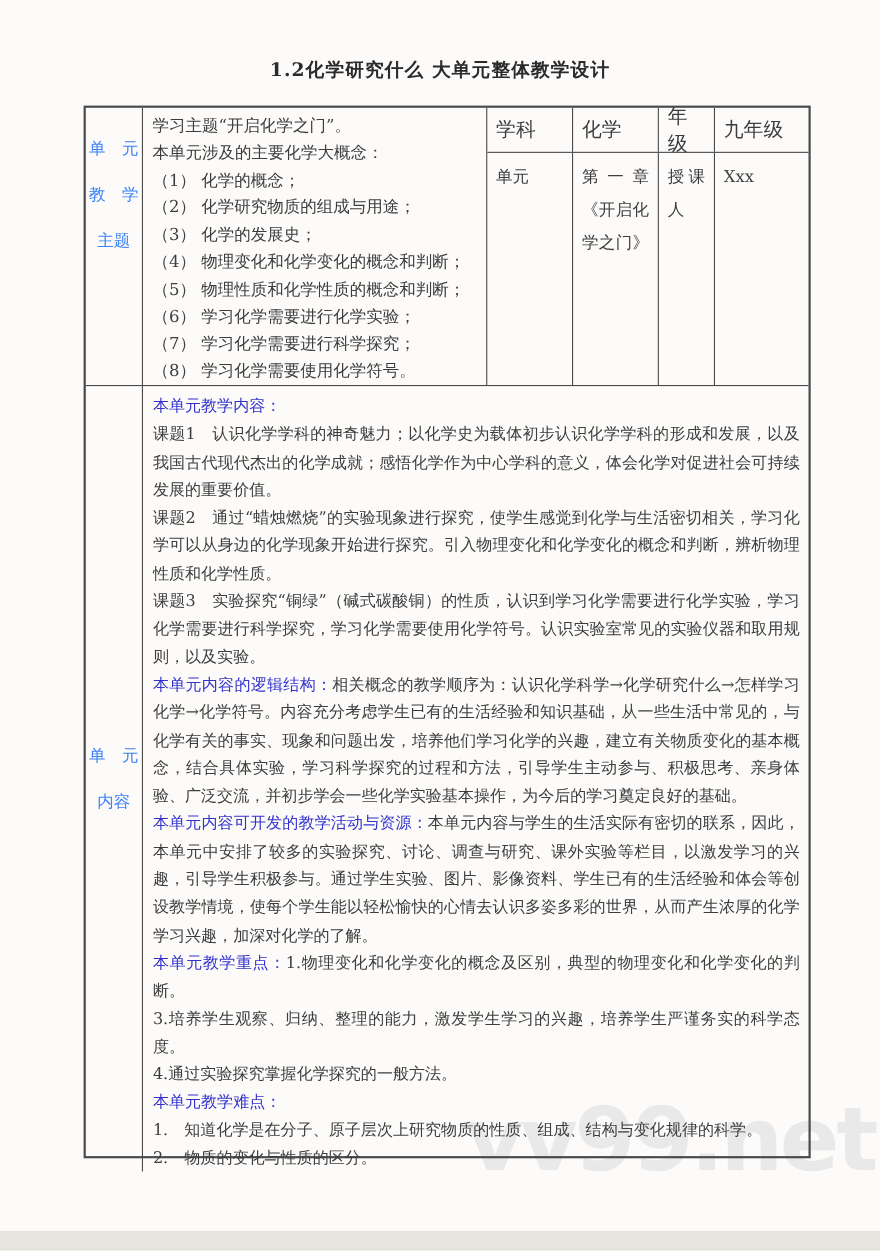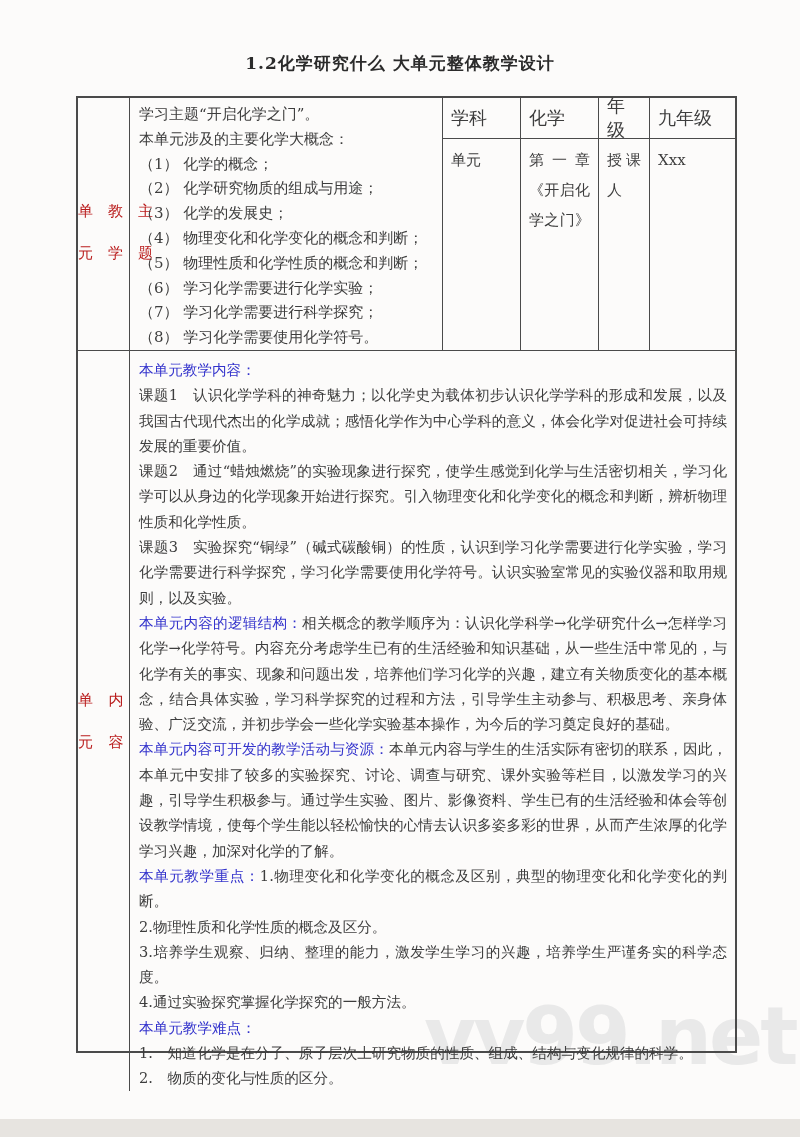--- a/index.html
+++ b/index.html
@@ -37,8 +37,8 @@
   .trow-b { flex:1; }
   .cell { border-right:1px solid #4a4a4a; }
   .label-cell {
-    width:52px; display:flex; flex-direction:row; align-items:center;
-    font-size:15px; line-height:42px; color:#b91c1c;
+    width:52px; display:flex; flex-direction:column; align-items:center;
+    font-size:15px; line-height:42px; color:#3b82f6;
   }
   .label-a { padding-top:16px; }
   .label-b { justify-content:center; }

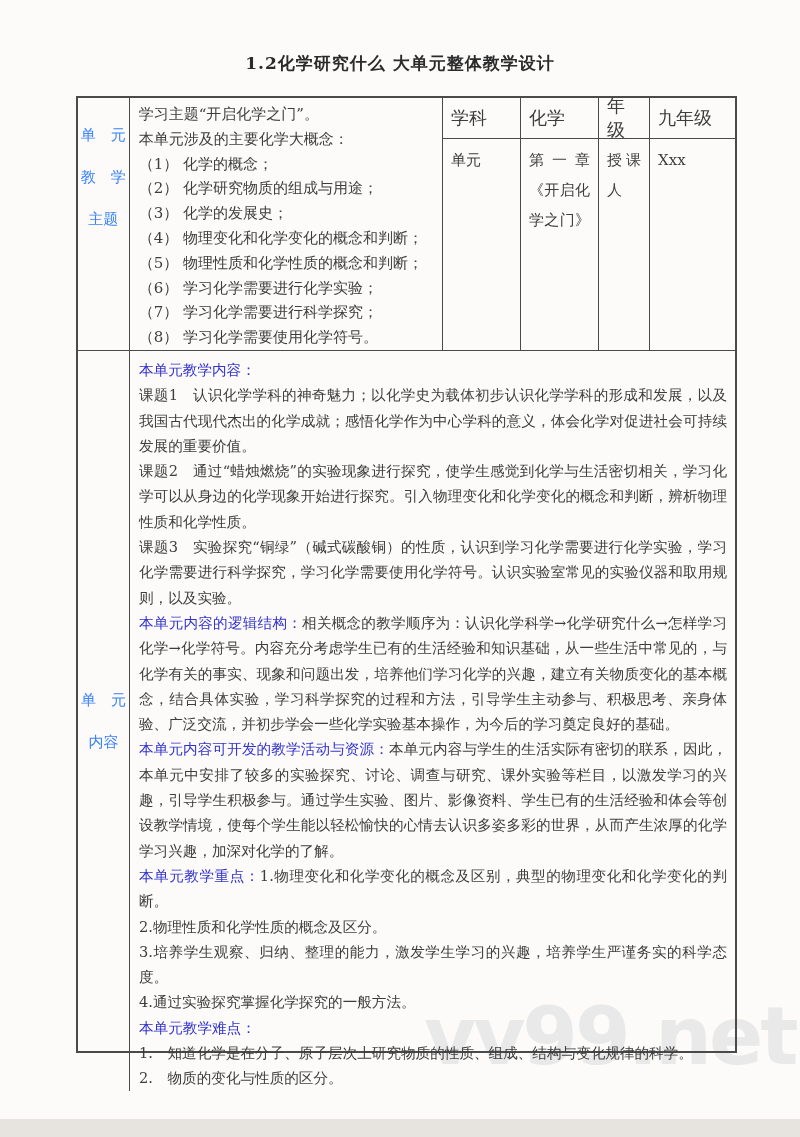--- a/index.html
+++ b/index.html
@@ -129,7 +129,6 @@
       <p class="cpara" data-name="content-paragraph"><span class="chead" data-name="section-heading">本单元内容的逻辑结构：</span><span data-name="section-text">相关概念的教学顺序为：认识化学科学→化学研究什么→怎样学习化学→化学符号。内容充分考虑学生已有的生活经验和知识基础，从一些生活中常见的，与化学有关的事实、现象和问题出发，培养他们学习化学的兴趣，建立有关物质变化的基本概念，结合具体实验，学习科学探究的过程和方法，引导学生主动参与、积极思考、亲身体验、广泛交流，并初步学会一些化学实验基本操作，为今后的学习奠定良好的基础。</span></p>
       <p class="cpara" data-name="content-paragraph"><span class="chead" data-name="section-heading">本单元内容可开发的教学活动与资源：</span><span data-name="section-text">本单元内容与学生的生活实际有密切的联系，因此，本单元中安排了较多的实验探究、讨论、调查与研究、课外实验等栏目，以激发学习的兴趣，引导学生积极参与。通过学生实验、图片、影像资料、学生已有的生活经验和体会等创设教学情境，使每个学生能以轻松愉快的心情去认识多姿多彩的世界，从而产生浓厚的化学学习兴趣，加深对化学的了解。</span></p>
       <p class="cpara" data-name="content-paragraph"><span class="chead" data-name="section-heading">本单元教学重点：</span><span data-name="section-text">1.物理变化和化学变化的概念及区别，典型的物理变化和化学变化的判断。</span></p>
-      <p class="cpara" data-name="content-paragraph"><span class="chead" data-name="section-heading"></span><span data-name="section-text">2.物理性质和化学性质的概念及区分。</span></p>
       <p class="cpara" data-name="content-paragraph"><span class="chead" data-name="section-heading"></span><span data-name="section-text">3.培养学生观察、归纳、整理的能力，激发学生学习的兴趣，培养学生严谨务实的科学态度。</span></p>
       <p class="cpara" data-name="content-paragraph"><span class="chead" data-name="section-heading"></span><span data-name="section-text">4.通过实验探究掌握化学探究的一般方法。</span></p>
       <p class="cpara" data-name="content-paragraph"><span class="chead" data-name="section-heading">本单元教学难点：</span><span data-name="section-text"></span></p>

